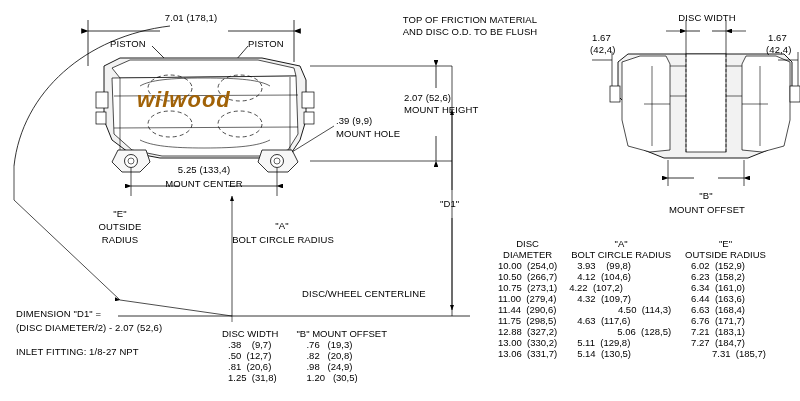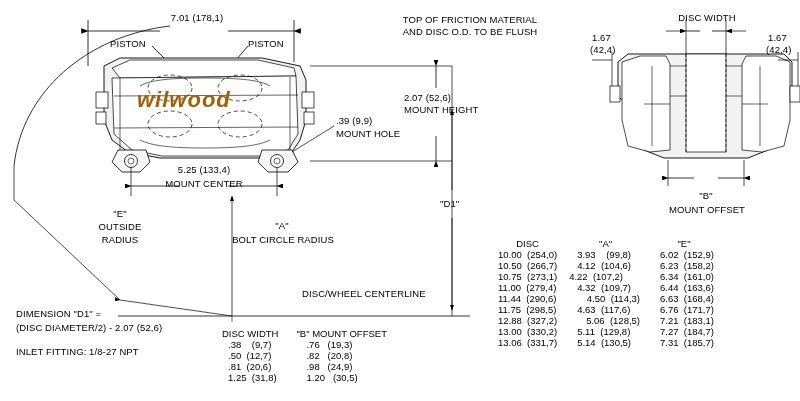--- a/index.html
+++ b/index.html
@@ -159,7 +159,7 @@
   </g>
 </svg>
 
-<div class="lbl c" style="left:156px;top:12px;width:82px;">7.01 (178,1)</div>
+<div class="lbl c" style="left:150px;top:12px;width:82px;">7.01 (178,1)</div>
 <div class="lbl" style="left:110px;top:38px;">PISTON</div>
 <div class="lbl" style="left:248px;top:38px;">PISTON</div>
 

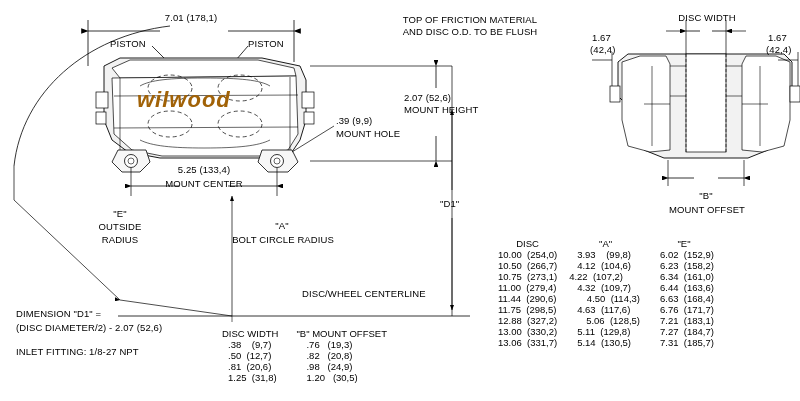--- a/index.html
+++ b/index.html
@@ -208,6 +208,11 @@
       <td style="text-align:center;padding-left:14px;">"A"</td>
       <td style="text-align:center;padding-left:14px;">"E"</td>
     </tr>
+    <tr>
+      <td style="text-align:center;">DIAMETER</td>
+      <td style="text-align:center;padding-left:14px;">BOLT CIRCLE RADIUS</td>
+      <td style="text-align:center;padding-left:14px;">OUTSIDE RADIUS</td>
+    </tr>
   </thead>
   <tbody>
       <tr>

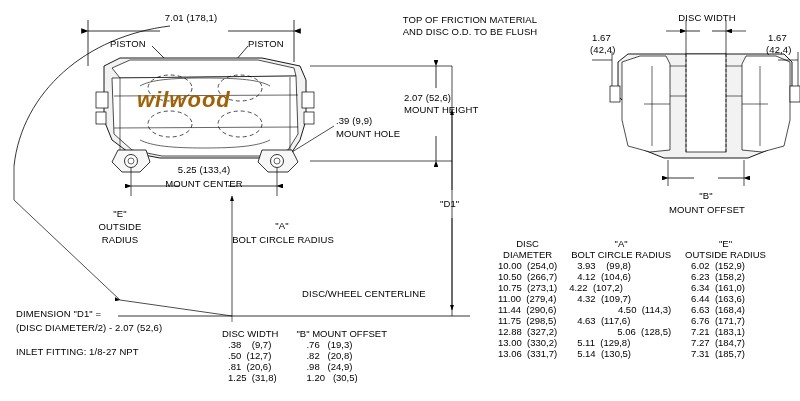--- a/index.html
+++ b/index.html
@@ -258,7 +258,7 @@
       <tr>
         <td style="text-align: left; padding-left: 0px;">13.06  (331,7)</td>
         <td style="text-align: left; padding-left: 20px;">5.14  (130,5)</td>
-        <td style="text-align: left; padding-left: 20px;">7.31  (185,7)</td>
+        <td style="text-align: right; padding-left: 20px;">7.31  (185,7)</td>
       </tr>
     </tbody>
 </table>

